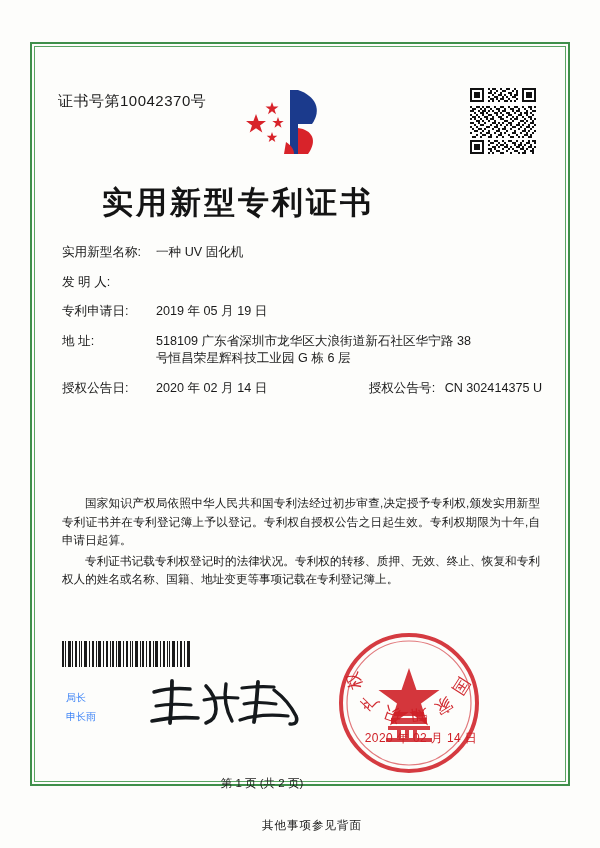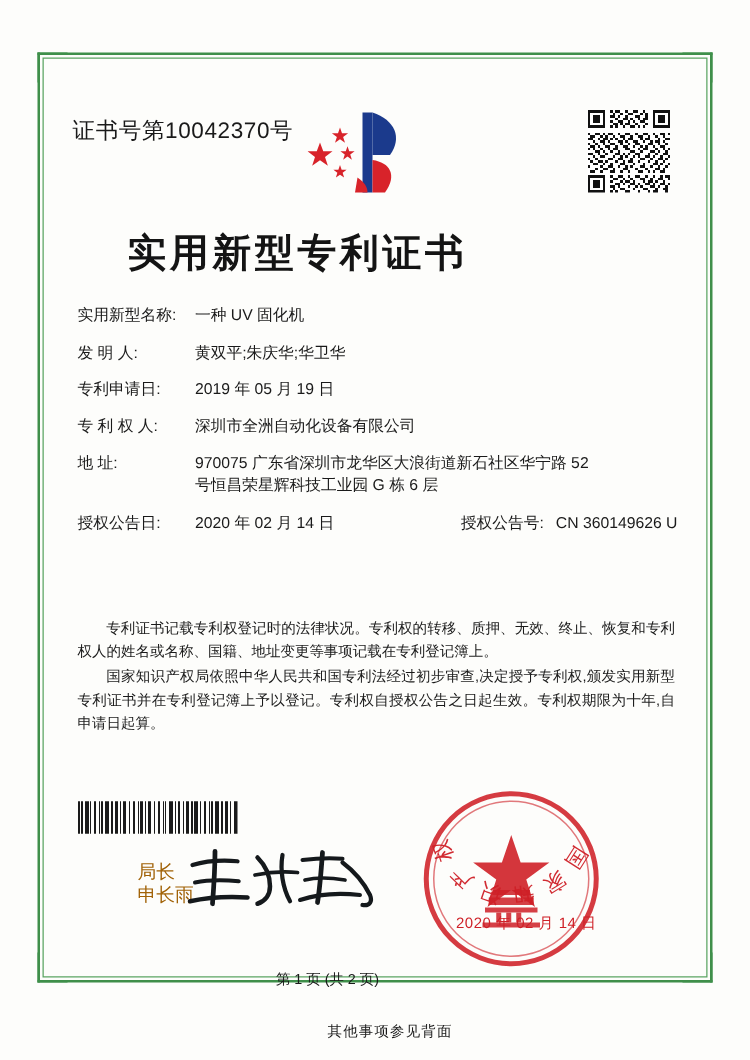--- a/index.html
+++ b/index.html
@@ -60,7 +60,7 @@
     position: absolute;
     left: 58px;
     top: 92px;
-    font-size: 18px;
+    font-size: 15px;
     letter-spacing: 0.5px;
     color: #1a1a1a;
   }

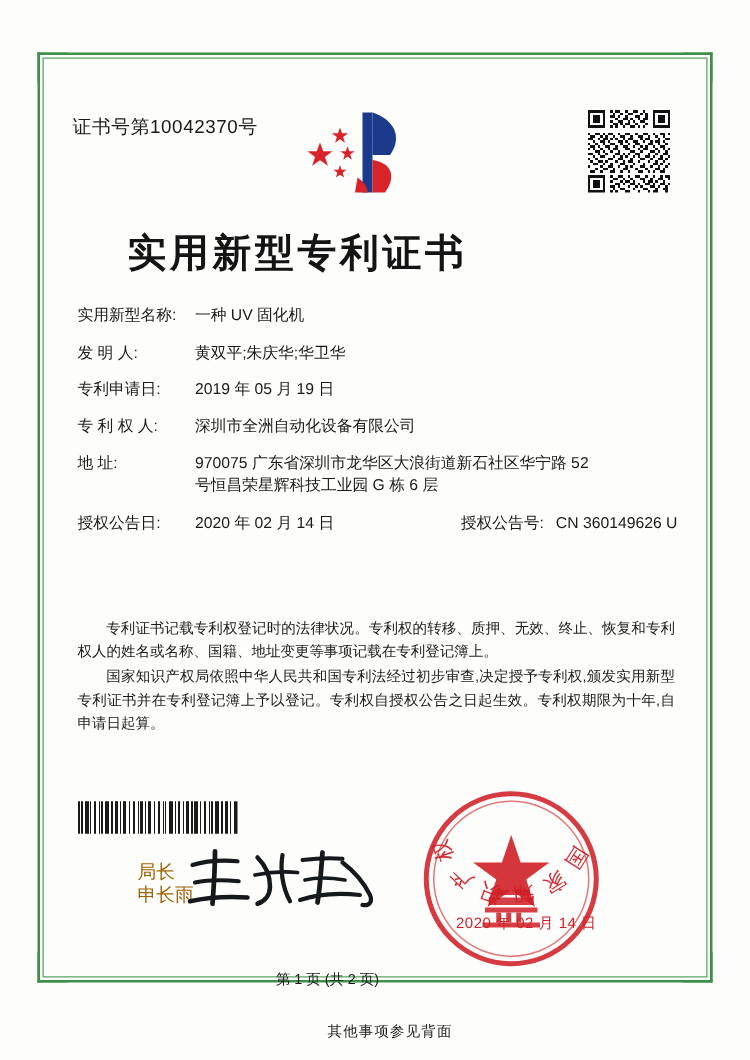--- a/index.html
+++ b/index.html
@@ -530,7 +530,6 @@
 
     <div class="field-row">
       <div class="field-label">发 明 人:</div>
-      <div class="field-value">黄双平;朱庆华;华卫华</div>
     </div>
 
 

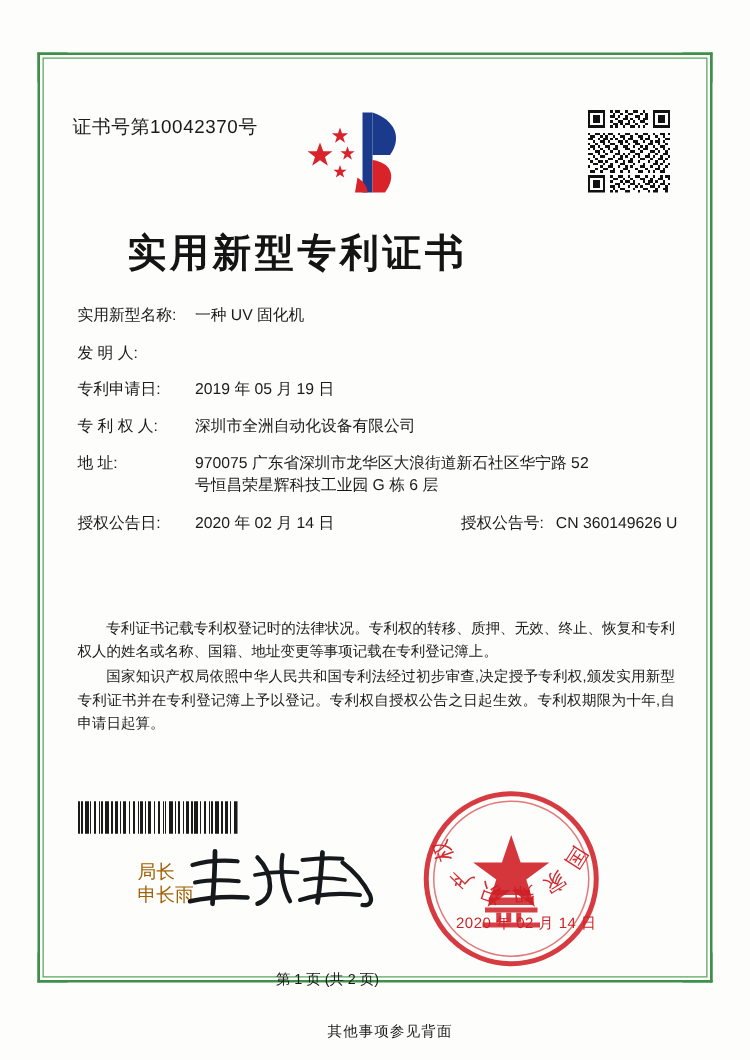--- a/index.html
+++ b/index.html
@@ -538,10 +538,6 @@
       <div class="field-value">2019 年 05 月 19 日</div>
     </div>
 
-    <div class="field-row">
-      <div class="field-label">专 利 权 人:</div>
-      <div class="field-value">深圳市全洲自动化设备有限公司</div>
-    </div>
 
     <div class="field-row">
       <div class="field-label">地          址:</div>

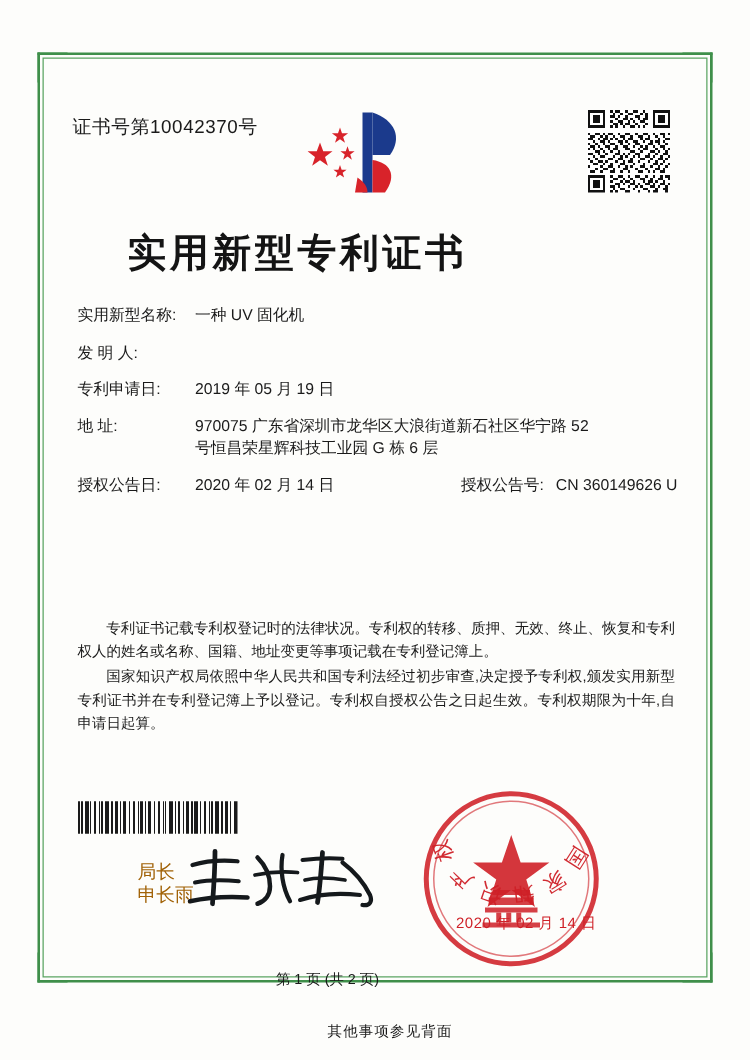--- a/index.html
+++ b/index.html
@@ -541,7 +541,7 @@
 
     <div class="field-row">
       <div class="field-label">地          址:</div>
-      <div class="field-value addr-value">970075  广东省深圳市龙华区大浪街道新石社区华宁路 52
+      <div class="field-value addr-value">518109  广东省深圳市龙华区大浪街道新石社区华宁路 38
 号恒昌荣星辉科技工业园 G 栋 6 层</div>
     </div>
 

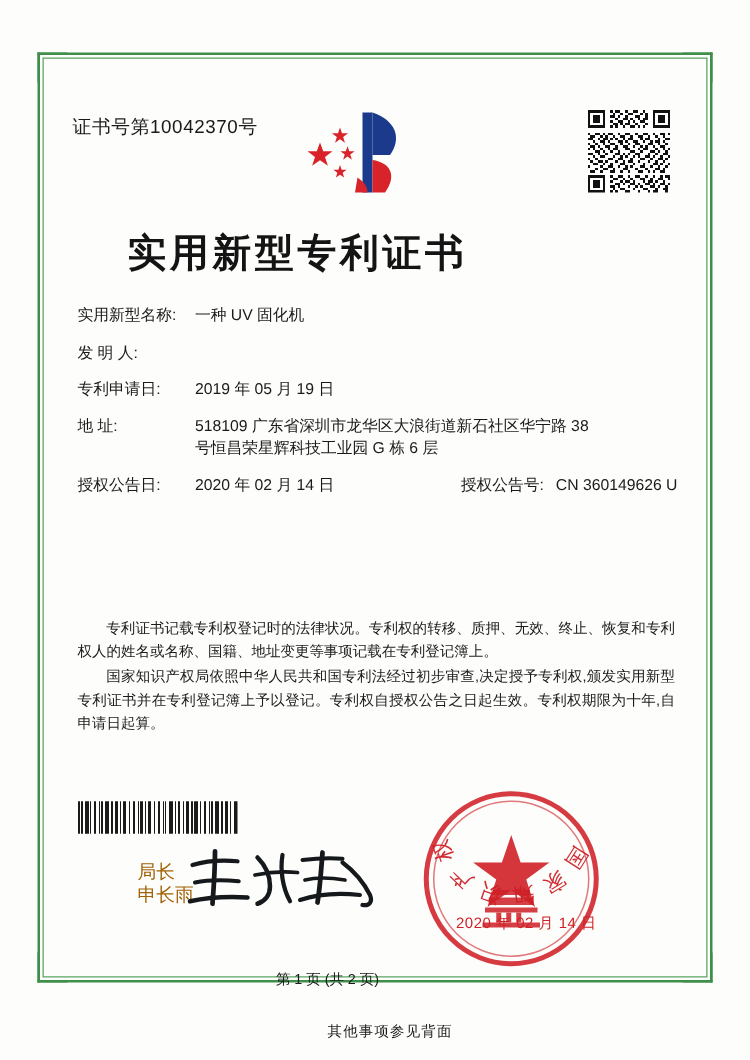--- a/index.html
+++ b/index.html
@@ -550,7 +550,7 @@
       <div class="field-value">2020 年 02 月 14 日</div>
       <div class="col-second">
         <div class="field-label2">授权公告号:</div>
-        <div class="field-value2">CN 360149626 U</div>
+        <div class="field-value2">CN 302414375 U</div>
       </div>
     </div>
 

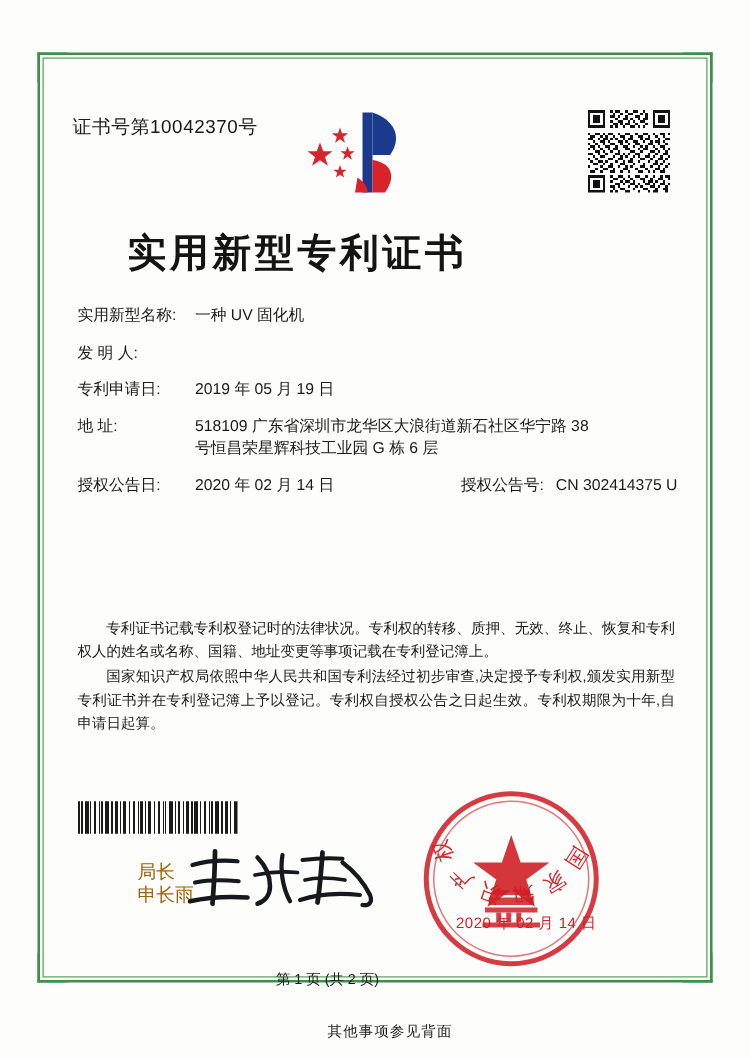--- a/index.html
+++ b/index.html
@@ -557,8 +557,8 @@
   </div>
 
   <div class="paragraphs">
+    <p>国家知识产权局依照中华人民共和国专利法经过初步审查,决定授予专利权,颁发实用新型专利证书并在专利登记簿上予以登记。专利权自授权公告之日起生效。专利权期限为十年,自申请日起算。</p>
     <p>专利证书记载专利权登记时的法律状况。专利权的转移、质押、无效、终止、恢复和专利权人的姓名或名称、国籍、地址变更等事项记载在专利登记簿上。</p>
-    <p>国家知识产权局依照中华人民共和国专利法经过初步审查,决定授予专利权,颁发实用新型专利证书并在专利登记簿上予以登记。专利权自授权公告之日起生效。专利权期限为十年,自申请日起算。</p>
   </div>
 
   <div class="barcode">

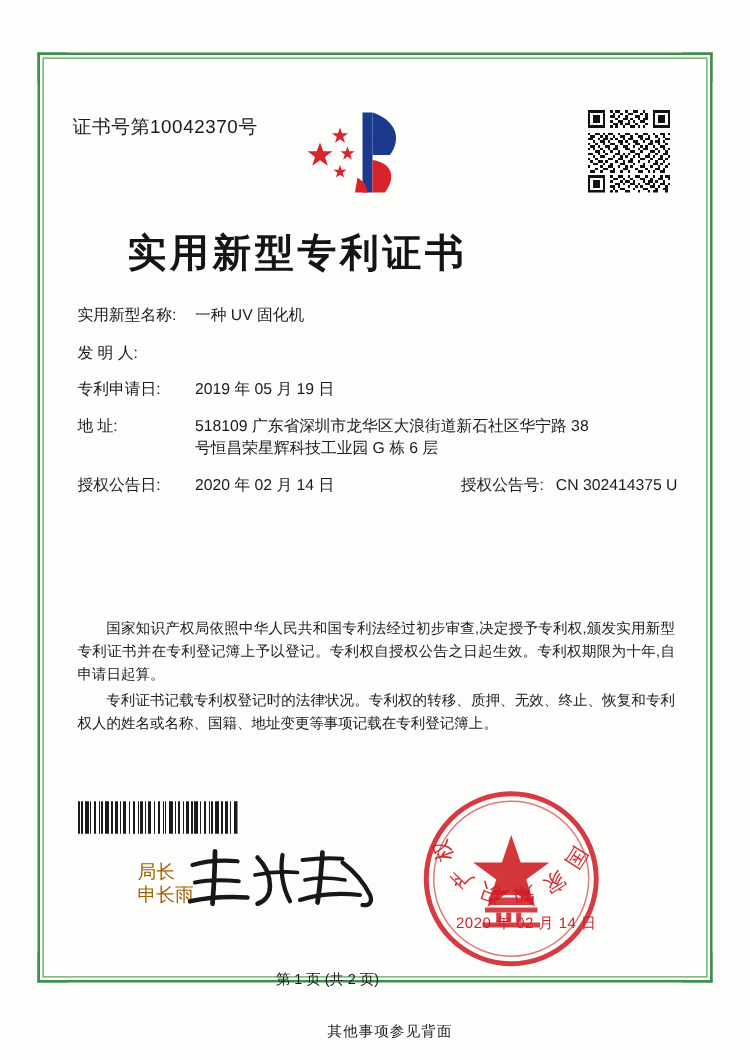--- a/index.html
+++ b/index.html
@@ -172,10 +172,9 @@
     position: absolute;
     left: 66px;
     top: 688px;
-    font-size: 15px;
+    font-size: 10px;
     line-height: 19px;
-    color: #a16207;
-    margin-left: 44px;
+    color: #3b82f6;
   }
   .signature {
     position: absolute;

